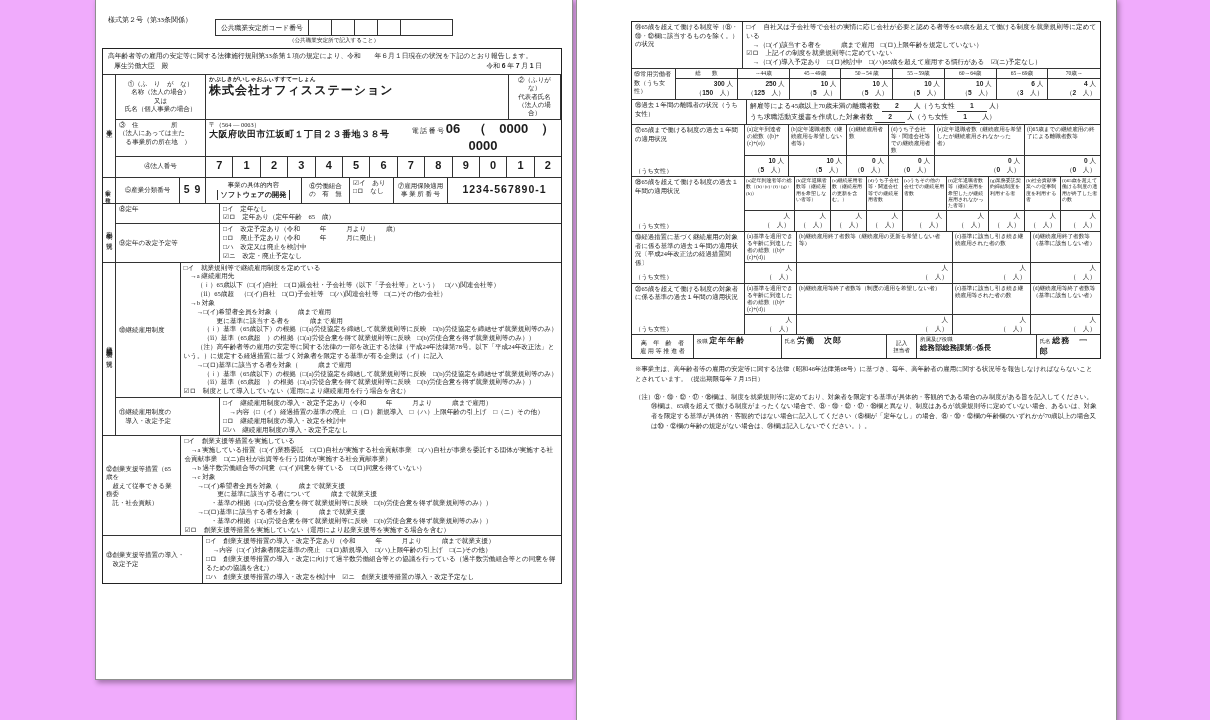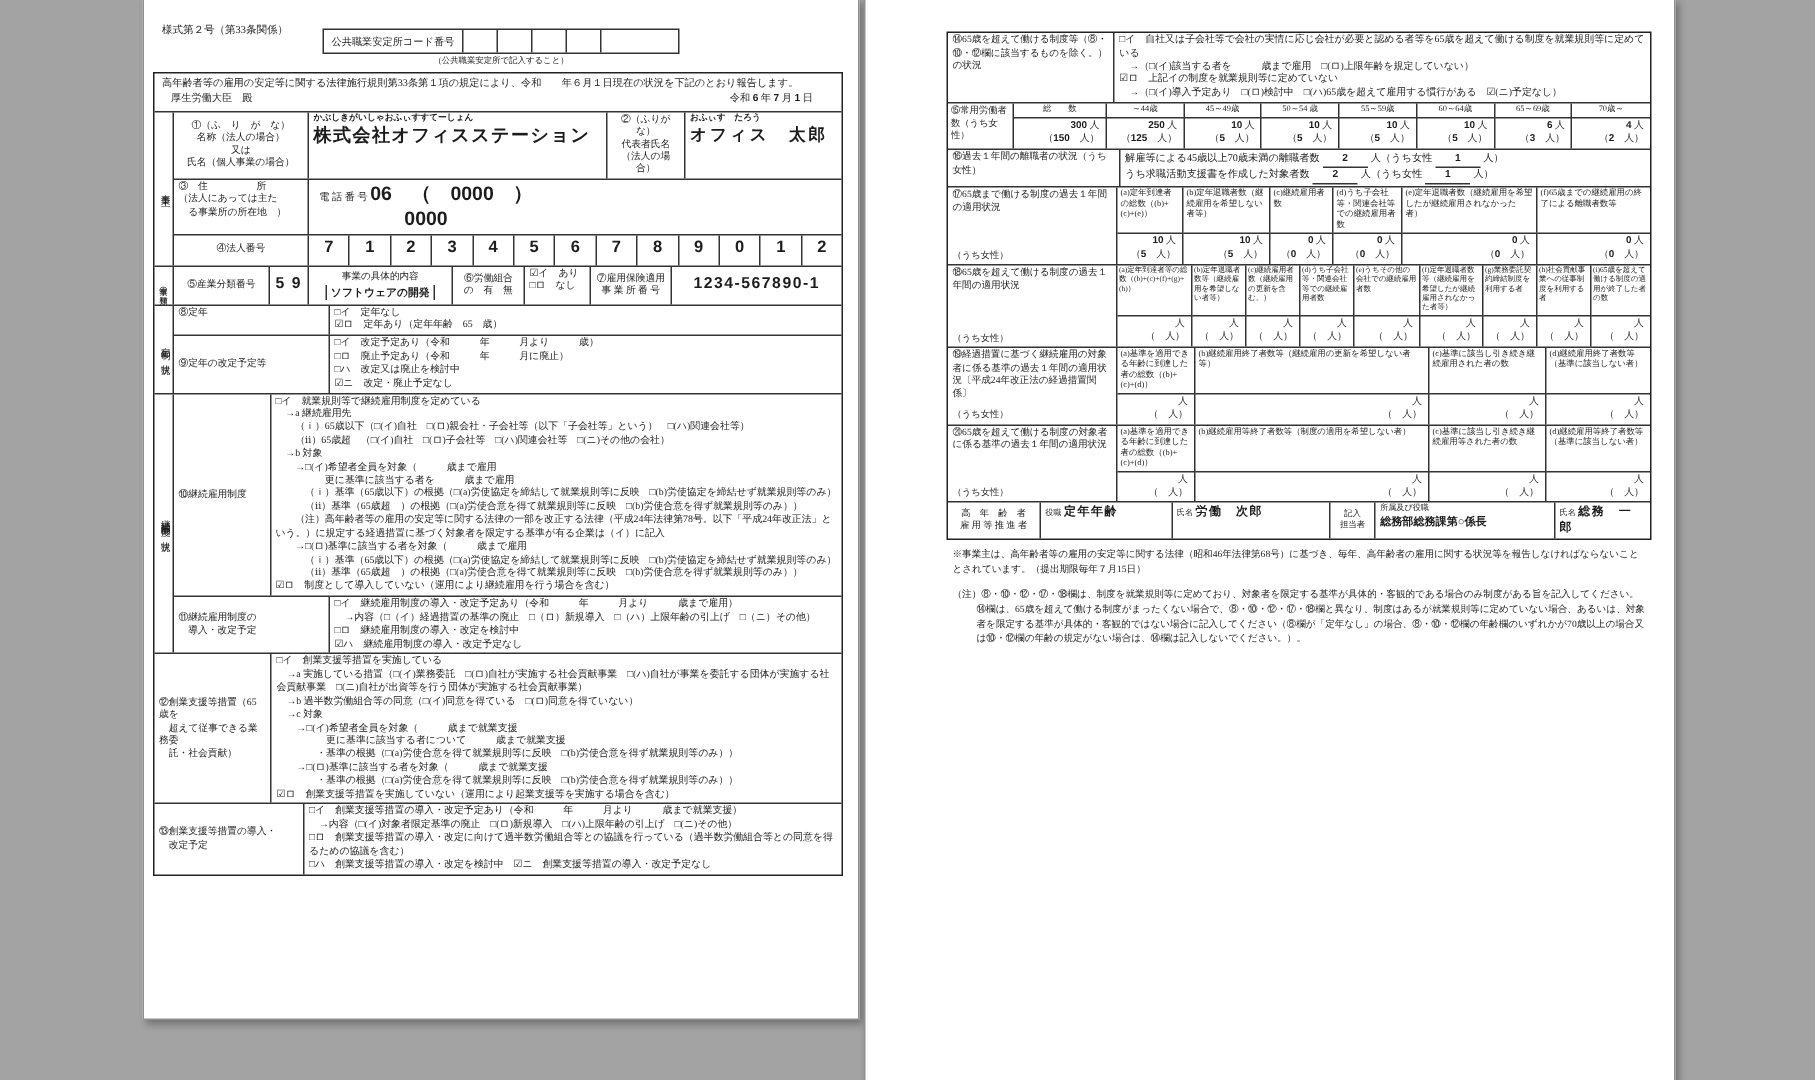--- a/index.html
+++ b/index.html
@@ -4,7 +4,7 @@
 <style>
   *{margin:0;padding:0;box-sizing:border-box}
   html,body{width:1210px;height:720px;overflow:hidden}
-  .canvas{position:relative;width:1210px;height:720px;background:#a3a3a3;
+  .canvas{position:relative;width:1210px;height:720px;background:#f0abfc;
     font-family:"Liberation Serif","DejaVu Serif",serif;color:#1c1c1c}
   .page{position:absolute;top:-2px;background:#fff;border:1px solid #8f8f8f;
     box-shadow:2px 3px 5px rgba(0,0,0,.32)}

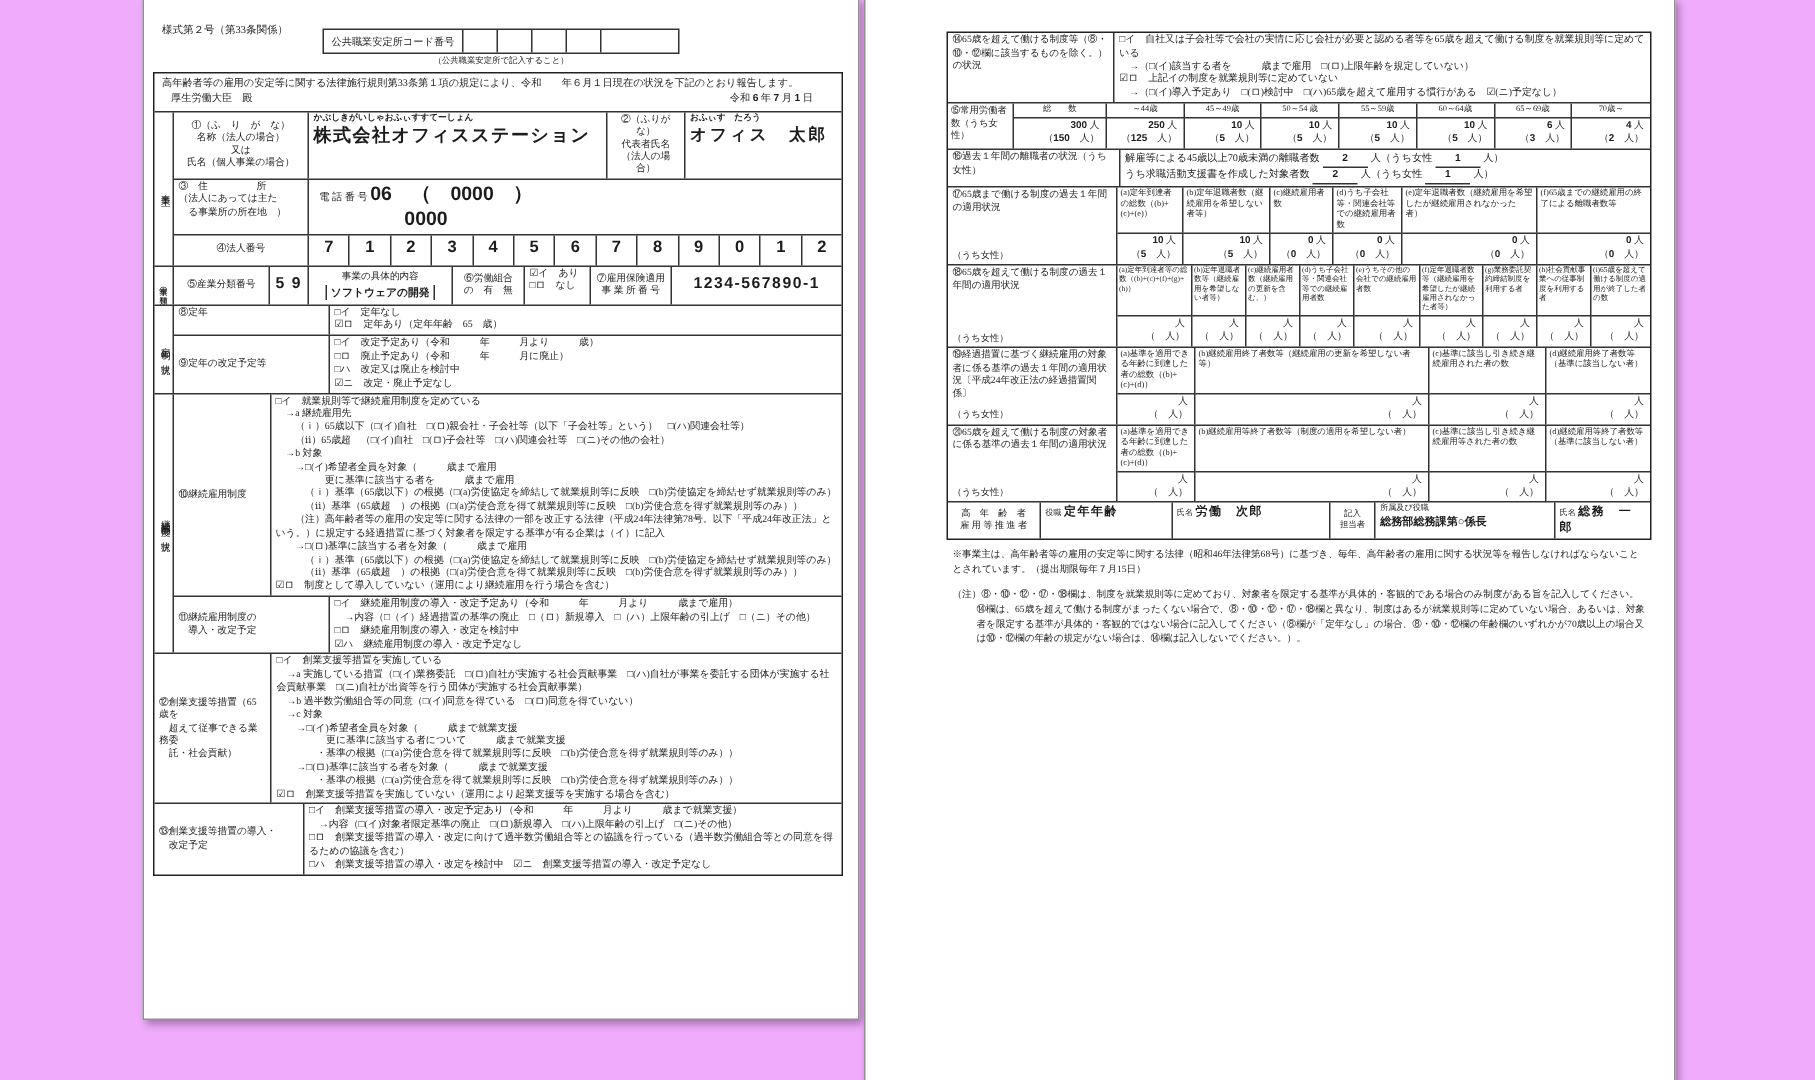--- a/index.html
+++ b/index.html
@@ -127,10 +127,6 @@
               <div>代表者氏名</div>
               <div>（法人の場合）</div>
             </div>
-            <div class="cell" style="width:104px">
-              <div class="furi fill">おふぃす　たろう</div>
-              <div class="repname fill">オフィス　太郎</div>
-            </div>
           </div>
           <div class="r bt" style="min-height:27px">
             <div class="cell lblcell br" style="width:90px">

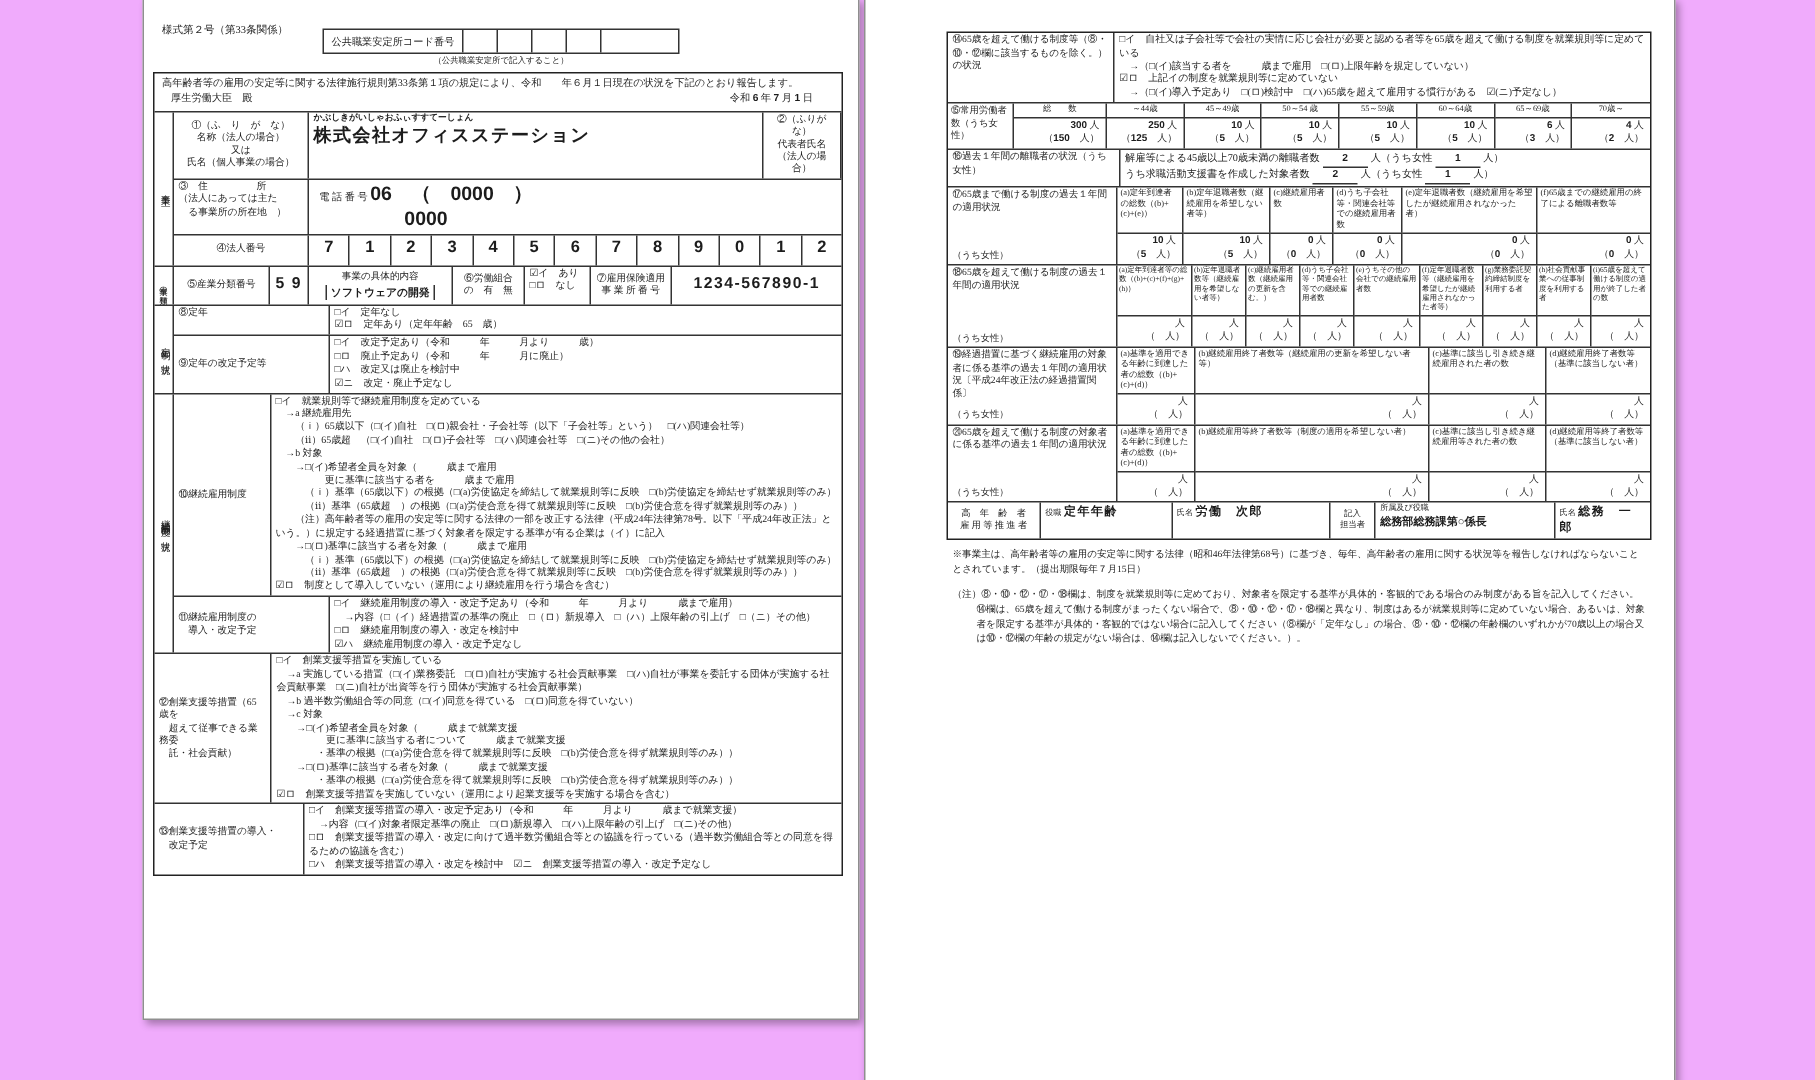--- a/index.html
+++ b/index.html
@@ -136,6 +136,10 @@
             </div>
             <div class="cell grow">
               <div class="r">
+                <div class="grow">
+                  <div style="font-size:6.4px">〒（564 ― 0063）</div>
+                  <div class="addr fill">大阪府吹田市江坂町１丁目２３番地３８号</div>
+                </div>
                 <div class="ctr" style="width:150px;font-size:6.8px">
                   <div>
                     <span>電 話 番 号</span>

